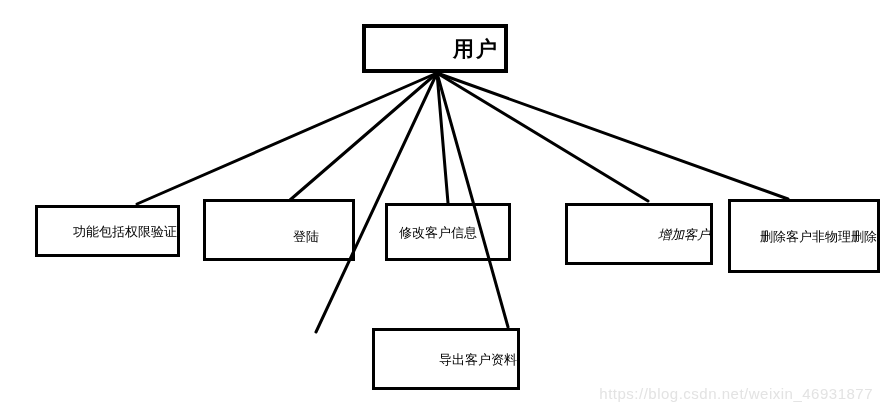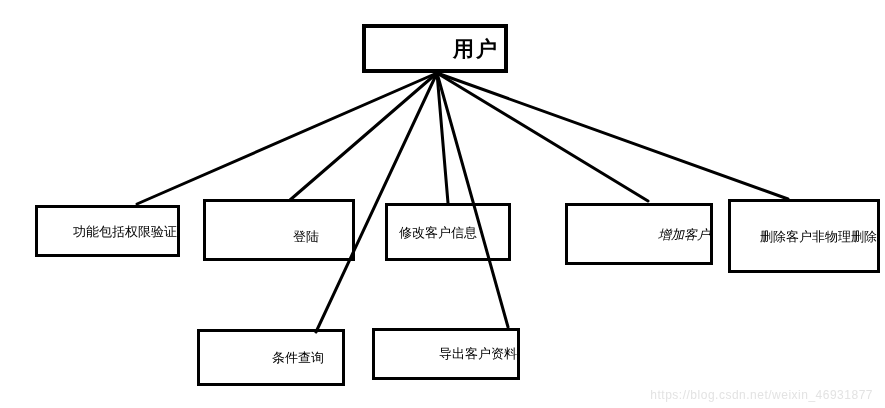--- a/index.html
+++ b/index.html
@@ -103,9 +103,6 @@
     <span class="lbl">删除客户非物理删除</span>
   </div>
 
-  <div class="node node-query">
-    <span class="lbl">条件查询</span>
-  </div>
   <div class="node node-export">
     <span class="lbl">导出客户资料</span>
   </div>

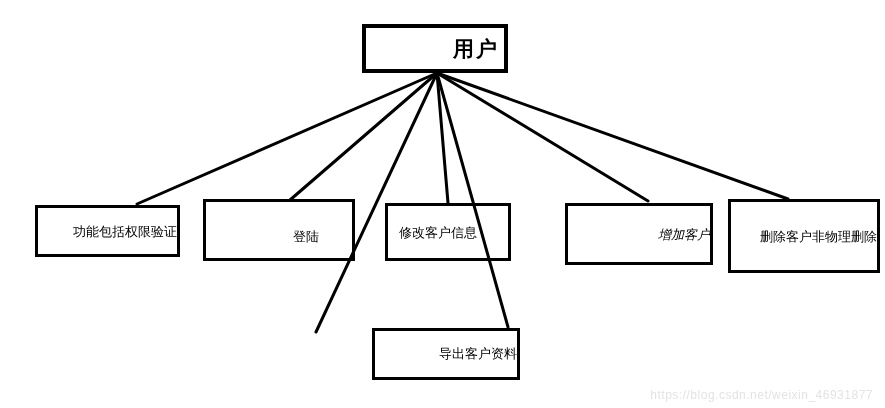--- a/index.html
+++ b/index.html
@@ -55,7 +55,7 @@
   .node-delete { left: 728px; top: 199px; width: 152px; height: 74px; }
   .node-query  { left: 197px; top: 329px; width: 148px; height: 57px; }
   .node-query .lbl  { transform: translateX(-18px); }
-  .node-export { left: 372px; top: 328px; width: 148px; height: 52px; font-family: Liberation Mono, monospace; }
+  .node-export { left: 372px; top: 328px; width: 148px; height: 62px; }
   #watermark {
     position: absolute;
     right: 12px;

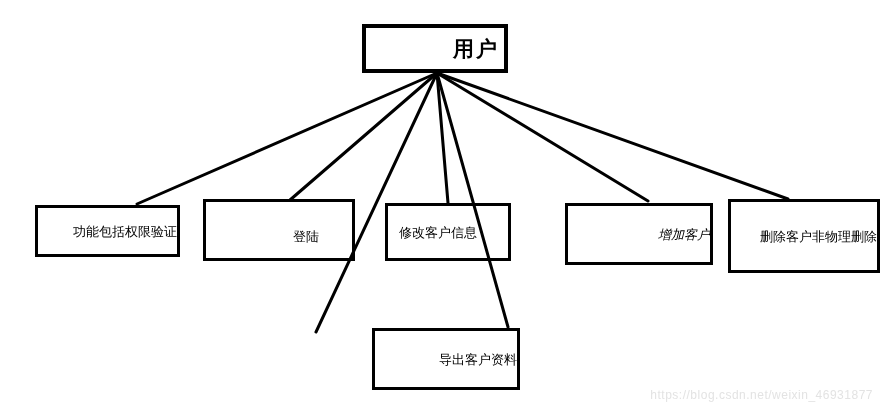--- a/index.html
+++ b/index.html
@@ -60,7 +60,7 @@
     position: absolute;
     right: 12px;
     bottom: 6px;
-    font-size: 12px;
+    font-size: 15px;
     color: #e3e3e3;
     z-index: 1;
     letter-spacing: 0.5px;

